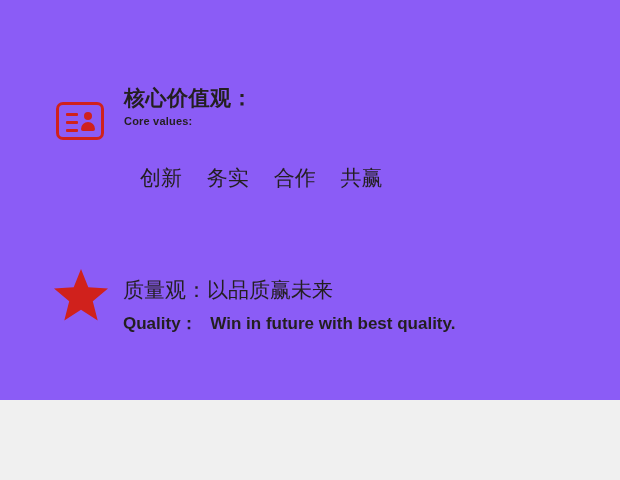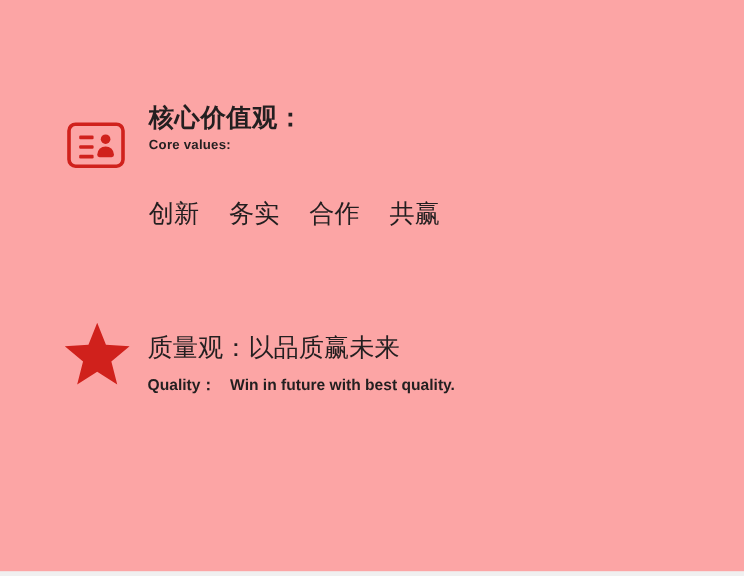--- a/index.html
+++ b/index.html
@@ -16,8 +16,8 @@
   .page {
     position: relative;
     width: 620px;
-    height: 476px;
-    background: #fca5a5;
+    height: 400px;
+    background: #8b5cf6;
     text-align: right;
   }
 

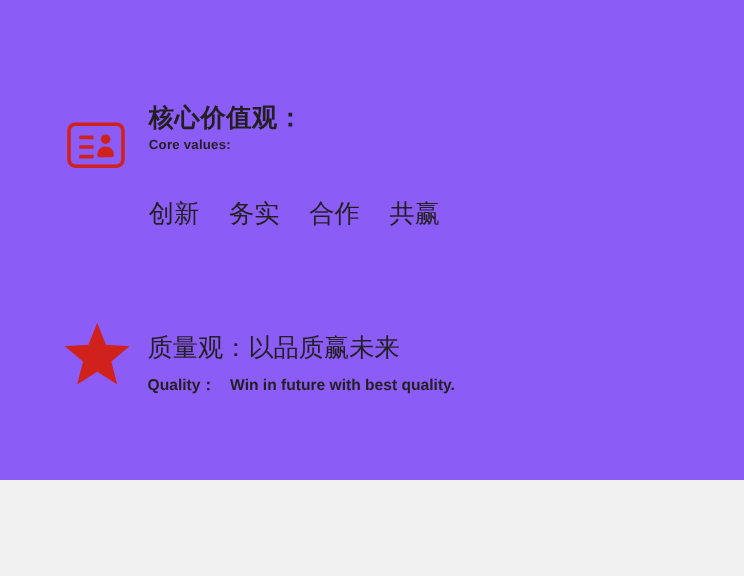--- a/index.html
+++ b/index.html
@@ -98,7 +98,7 @@
   }
   .core-words-cn {
     position: absolute;
-    left: 124px;
+    left: 140px;
     top: 80px;
     font-size: 21px;
     color: #231f20;

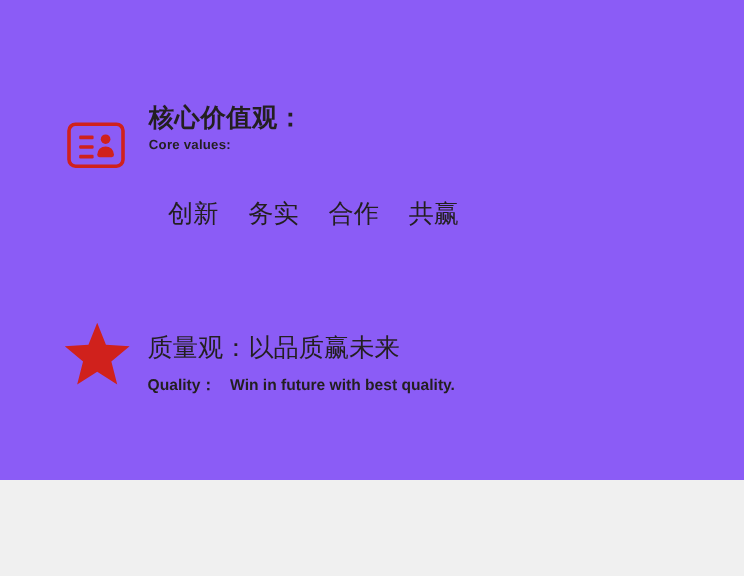--- a/index.html
+++ b/index.html
@@ -143,7 +143,7 @@
     position: absolute;
     left: 123px;
     top: 50px;
-    font-size: 13px;
+    font-size: 17px;
     font-weight: bold;
     color: #231f20;
     white-space: nowrap;

